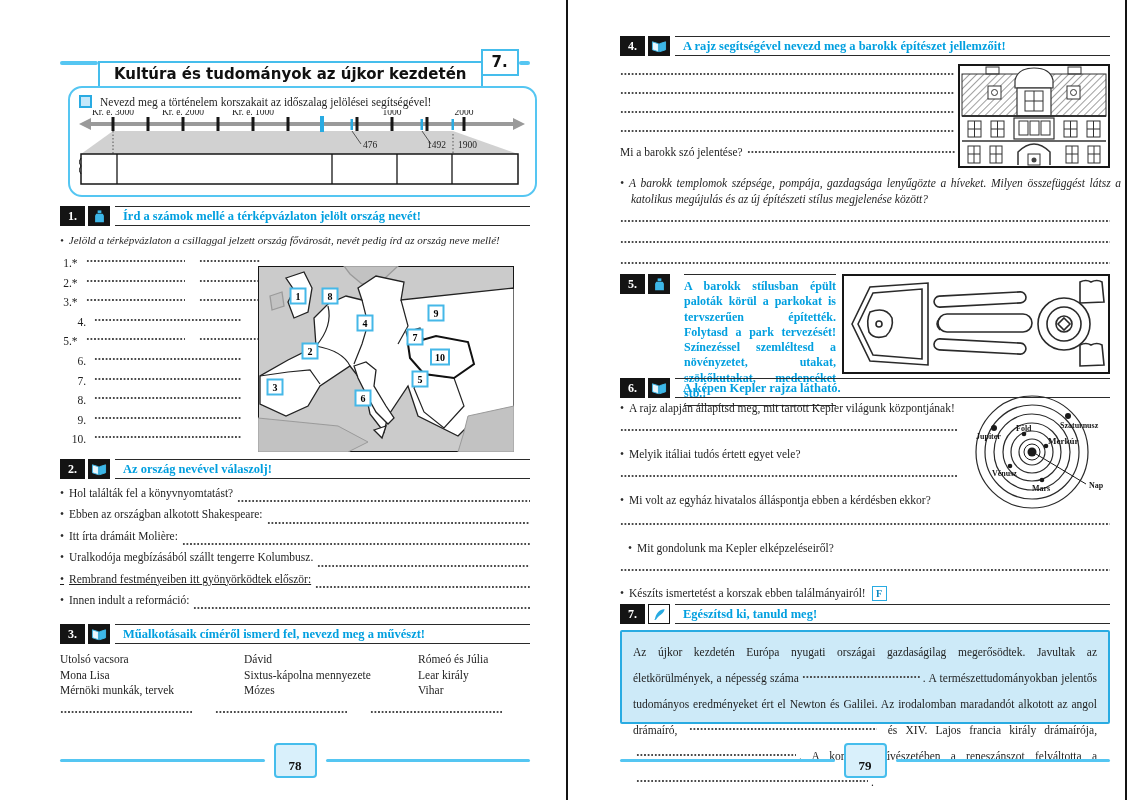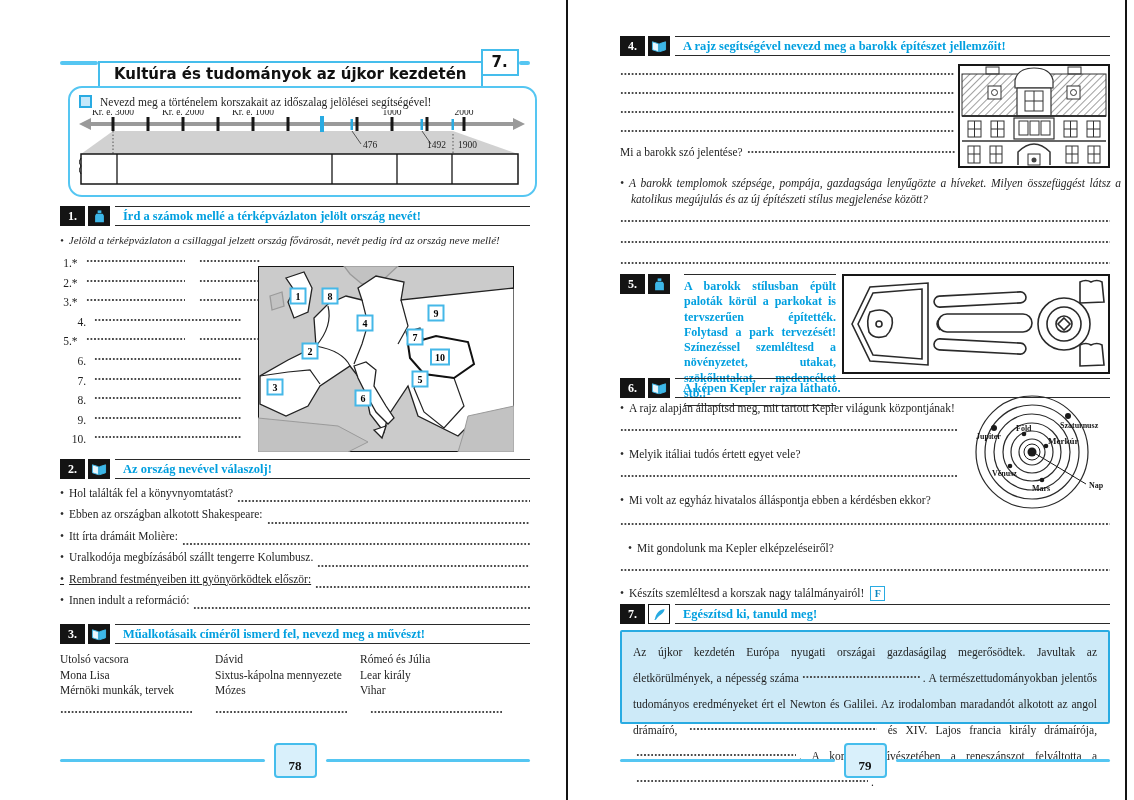--- a/index.html
+++ b/index.html
@@ -581,7 +581,7 @@
         <span class="dots fill"></span>
       </div>
   <div class="q bullet" style="top:586px;left:0;width:490px;">
-    <span>Készíts szemléltesd a korszak nagy találmányairól!</span>
+    <span>Készíts ismertetést a korszak ebben találmányairól!</span>
     <span class="fbadge">F</span>
   </div>
 

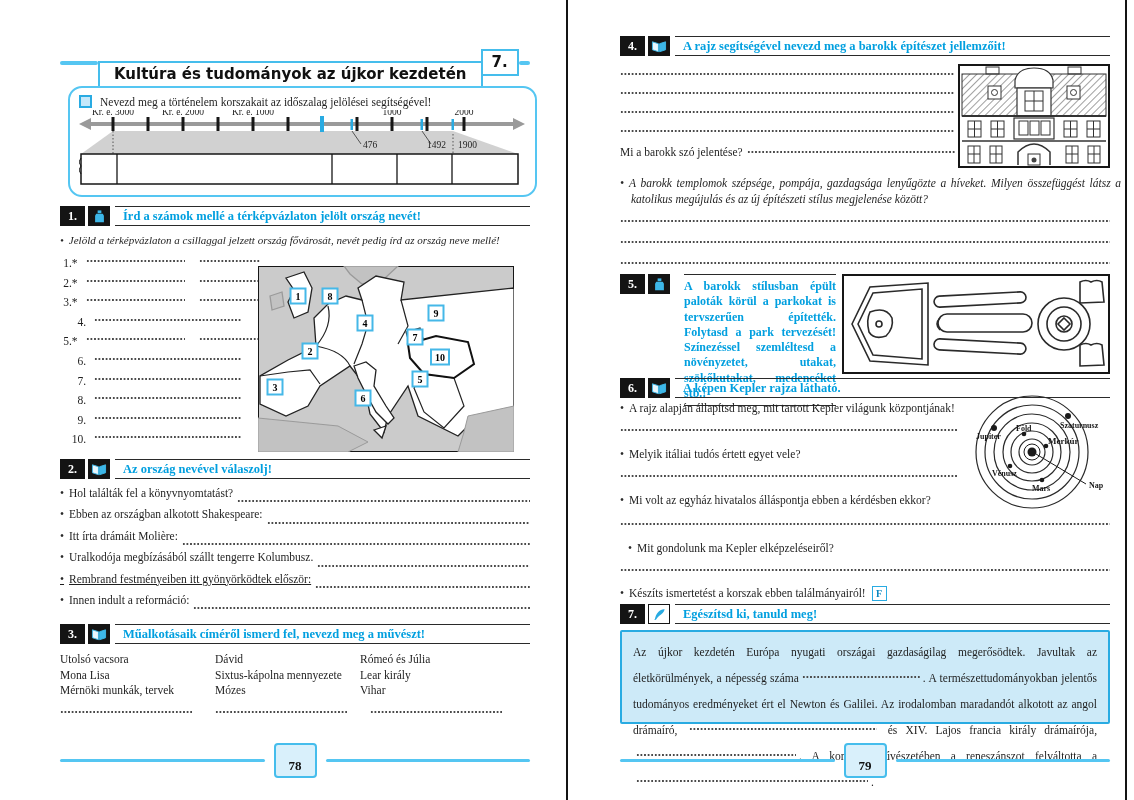--- a/index.html
+++ b/index.html
@@ -56,7 +56,7 @@
   .d92{width:90px;margin-left:14px;}
 
   
-  .artgrid{position:absolute;display:grid;grid-template-columns:155px 145px 1fr;font-size:11.5px;line-height:15.5px;}
+  .artgrid{position:absolute;display:grid;grid-template-columns:155px 145px 1fr;font-size:11.5px;line-height:15.5px;gap:29px;}
 
   
   .s5wrap{position:absolute;display:flex;align-items:flex-start;}

